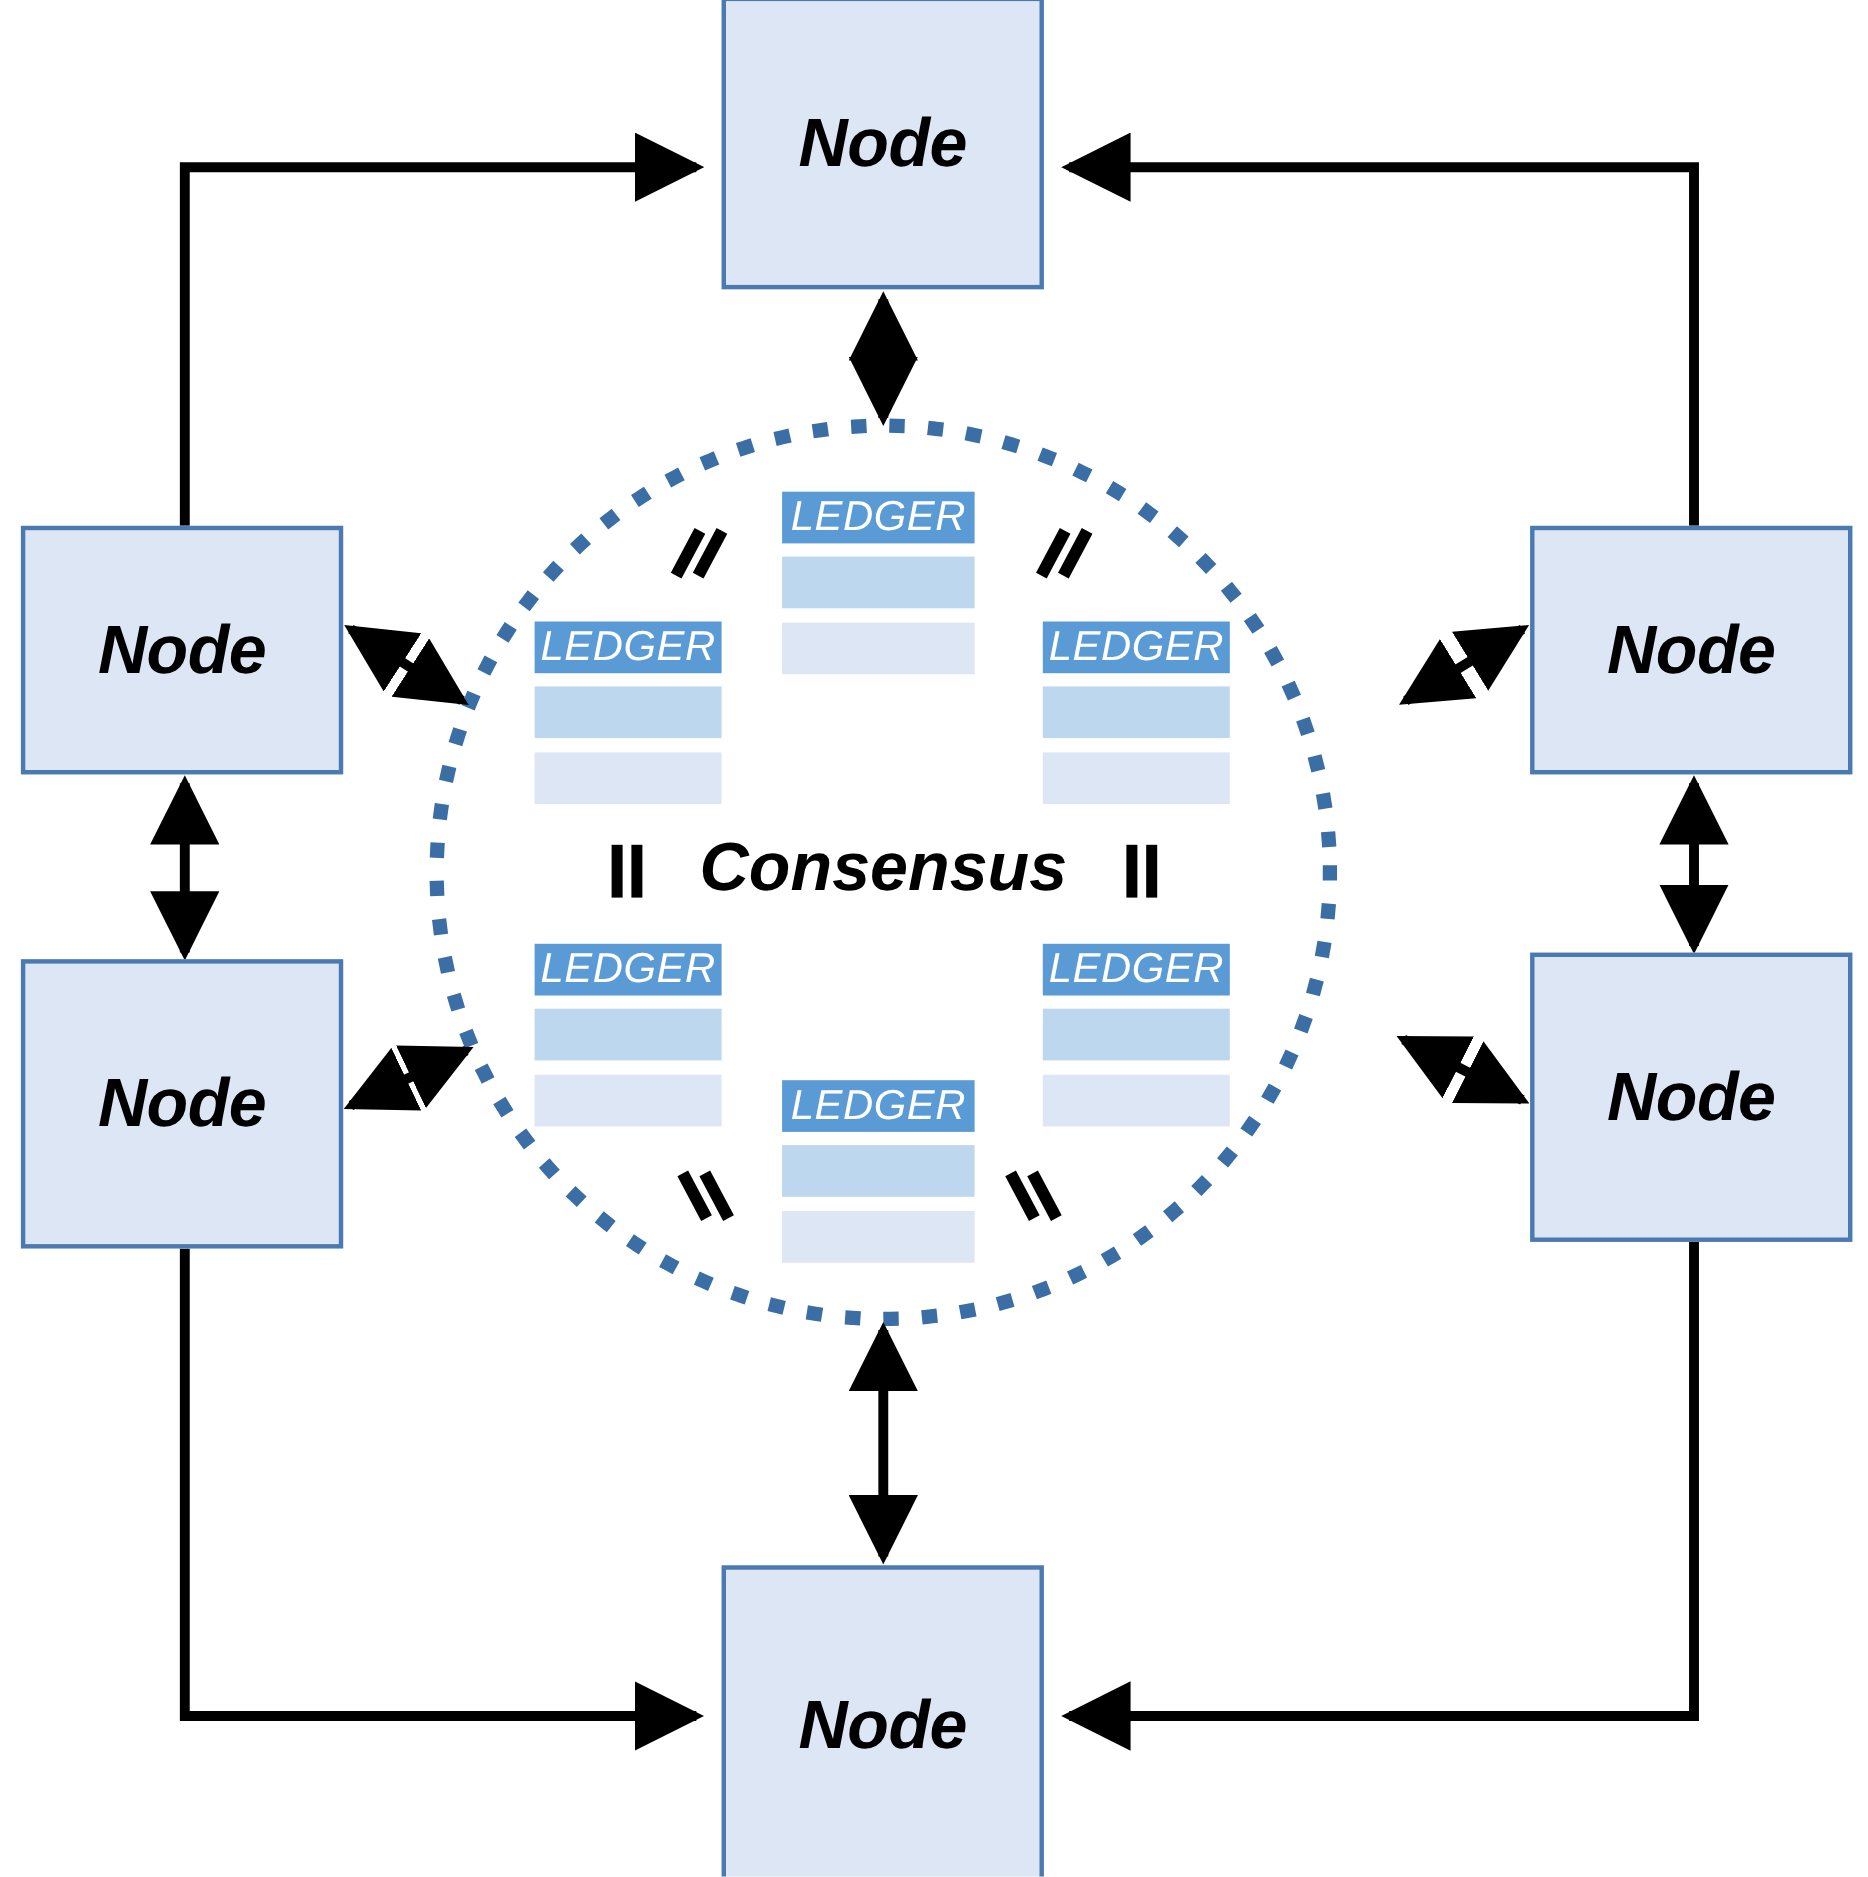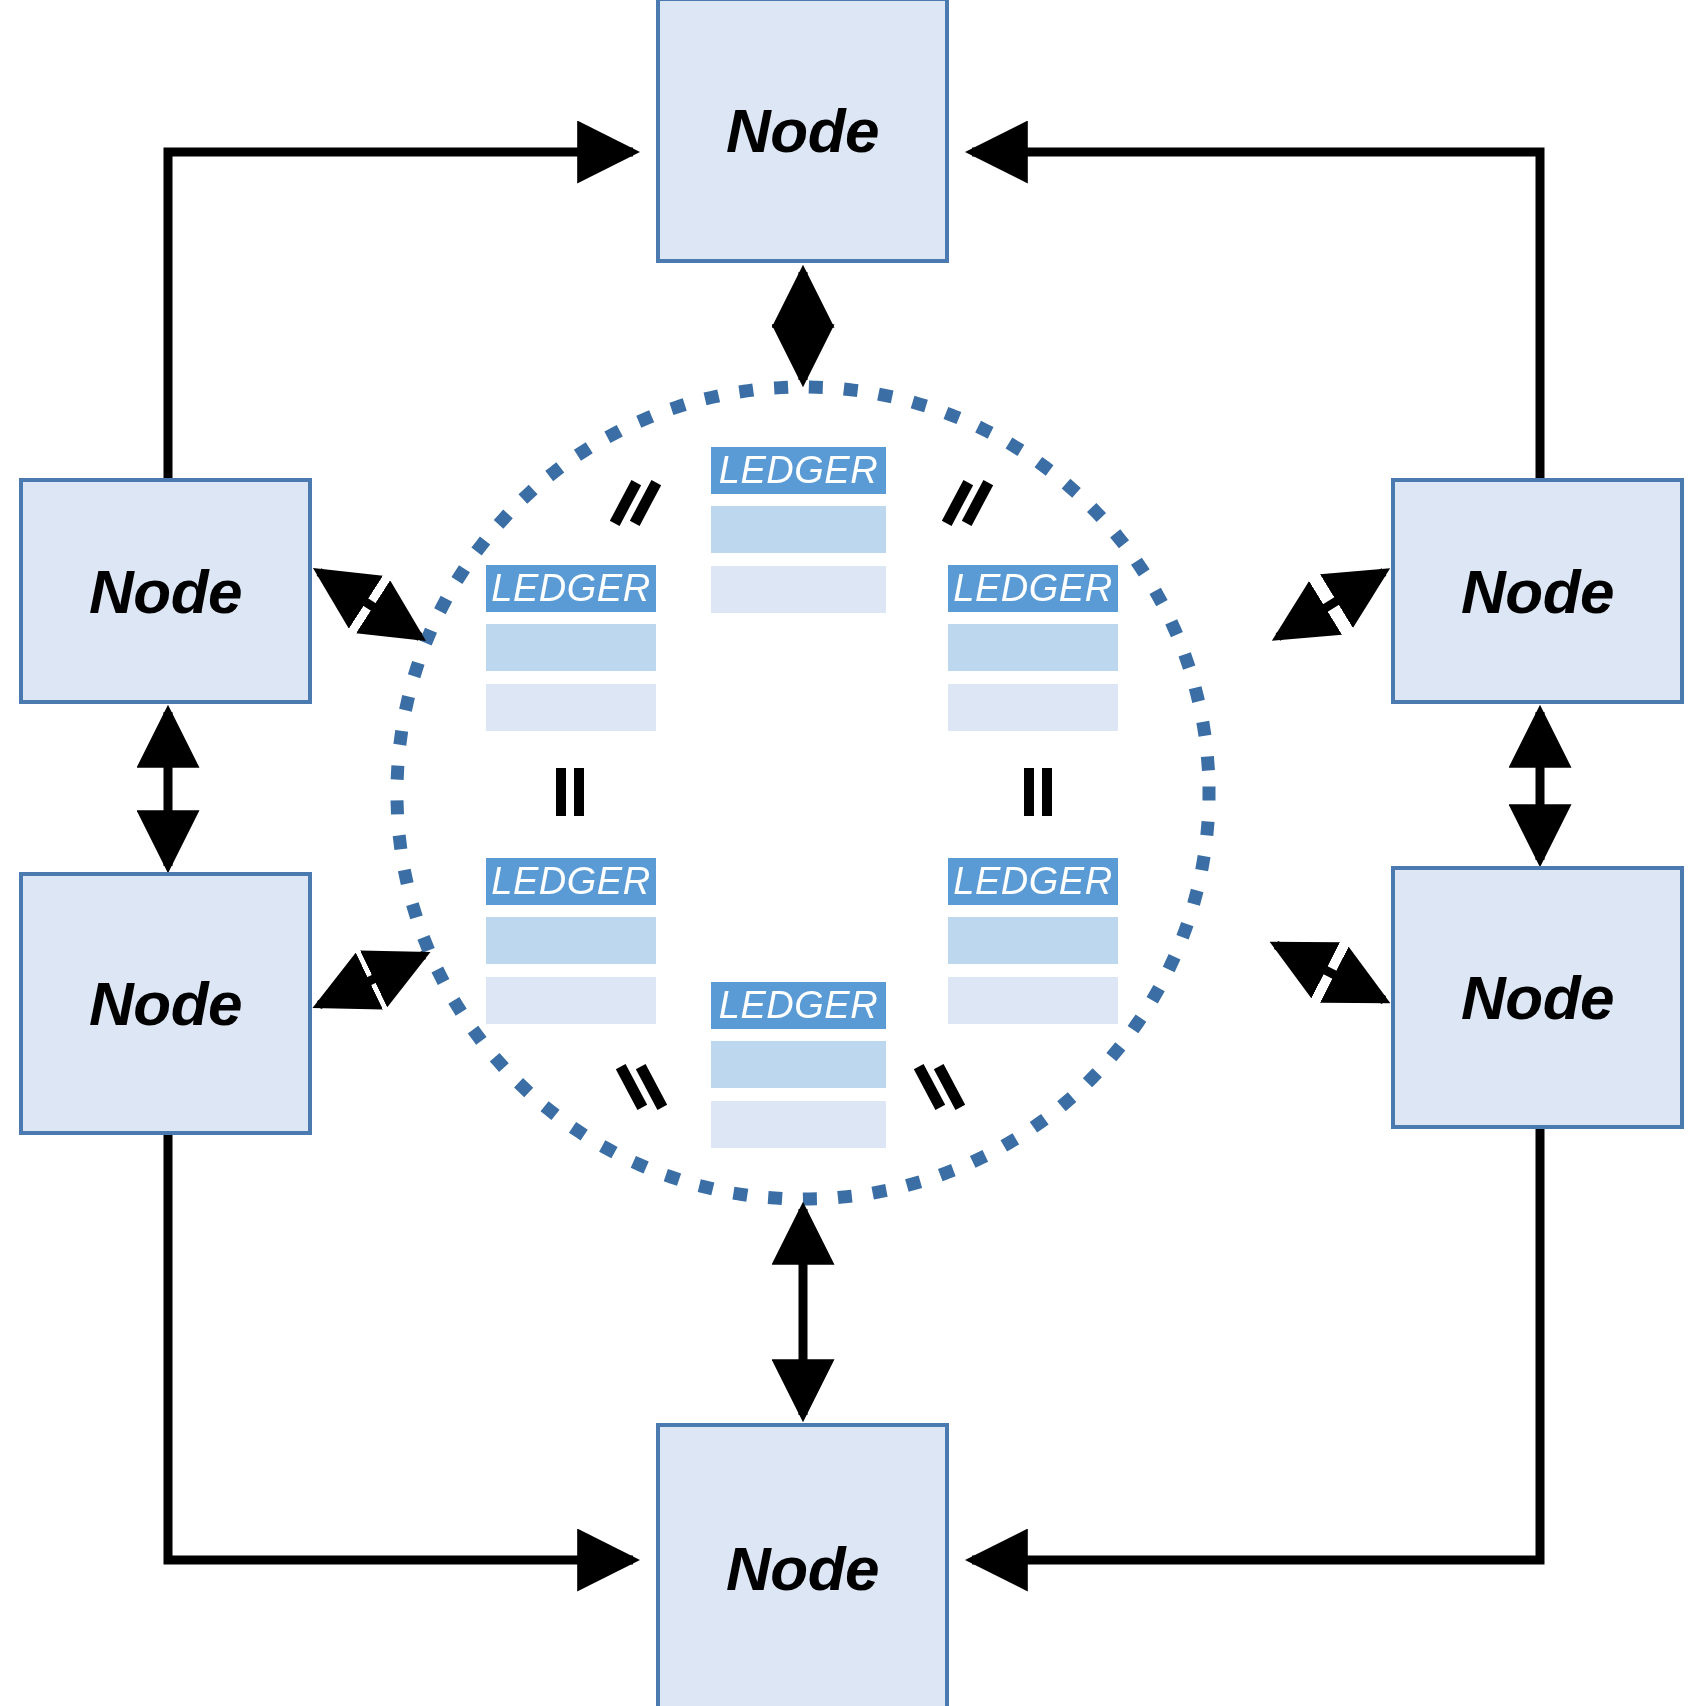--- a/index.html
+++ b/index.html
@@ -169,6 +169,7 @@
     <div class="lrow2" style="height:47px;margin-top:13px;"></div>
   </div>
 
+  <div class="consensus" style="left:620px;top:753px;">Consensus</div>
 
   <div class="eq" style="left:602px;top:476px;width:46px;height:46px;">
     <i style="left:2px;top:4px;width:11px;height:46px;transform:rotate(28deg);"></i>

